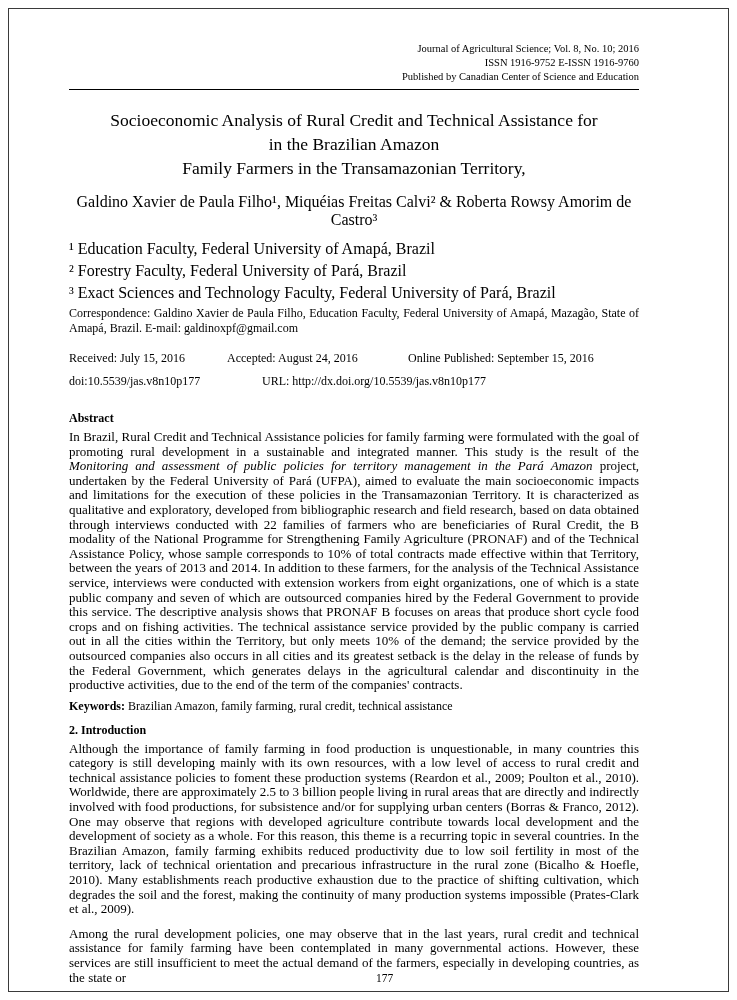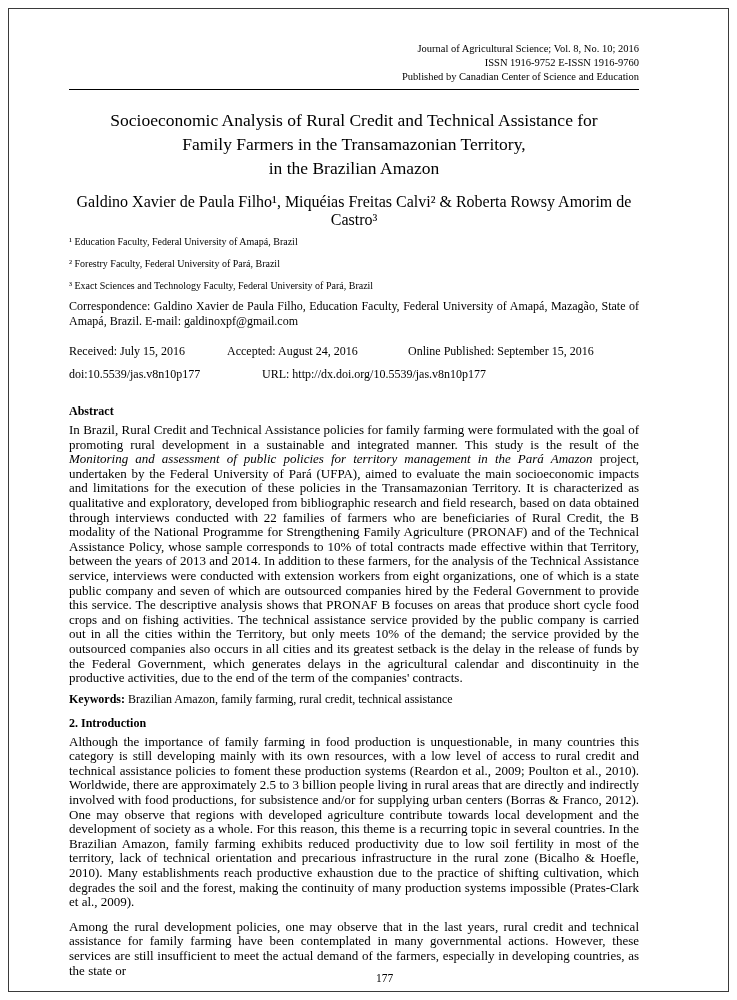--- a/index.html
+++ b/index.html
@@ -131,8 +131,8 @@
 
   <div class="paper-title">
     <div>Socioeconomic Analysis of Rural Credit and Technical Assistance for</div>
+    <div>in the Brazilian Amazon</div>
     <div>Family Farmers in the Transamazonian Territory,</div>
-    <div>in the Brazilian Amazon</div>
   </div>
 
   <div class="authors-line">Galdino Xavier de Paula Filho¹, Miquéias Freitas Calvi² &amp; Roberta Rowsy Amorim de Castro³</div>

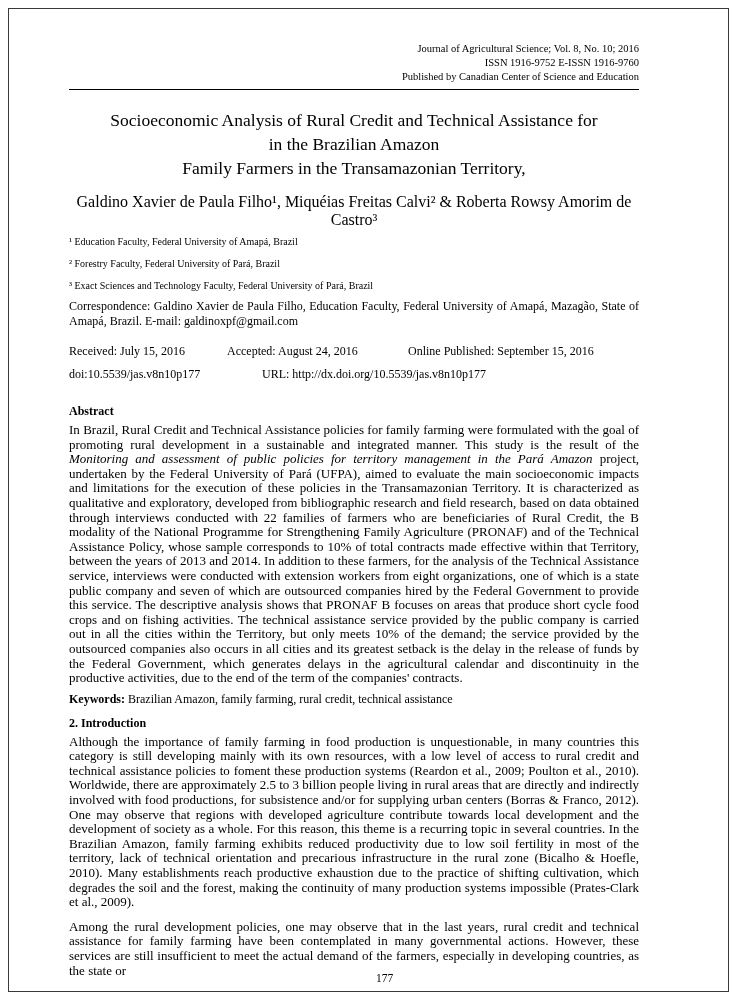--- a/index.html
+++ b/index.html
@@ -54,8 +54,8 @@
   }
   
   .affiliations {
-    margin-top: 2px;
-    font-size: 10px;
+    margin-top: 9px;
+    font-size: 16px;
   }
   .affiliation-item {
     line-height: 22px;

